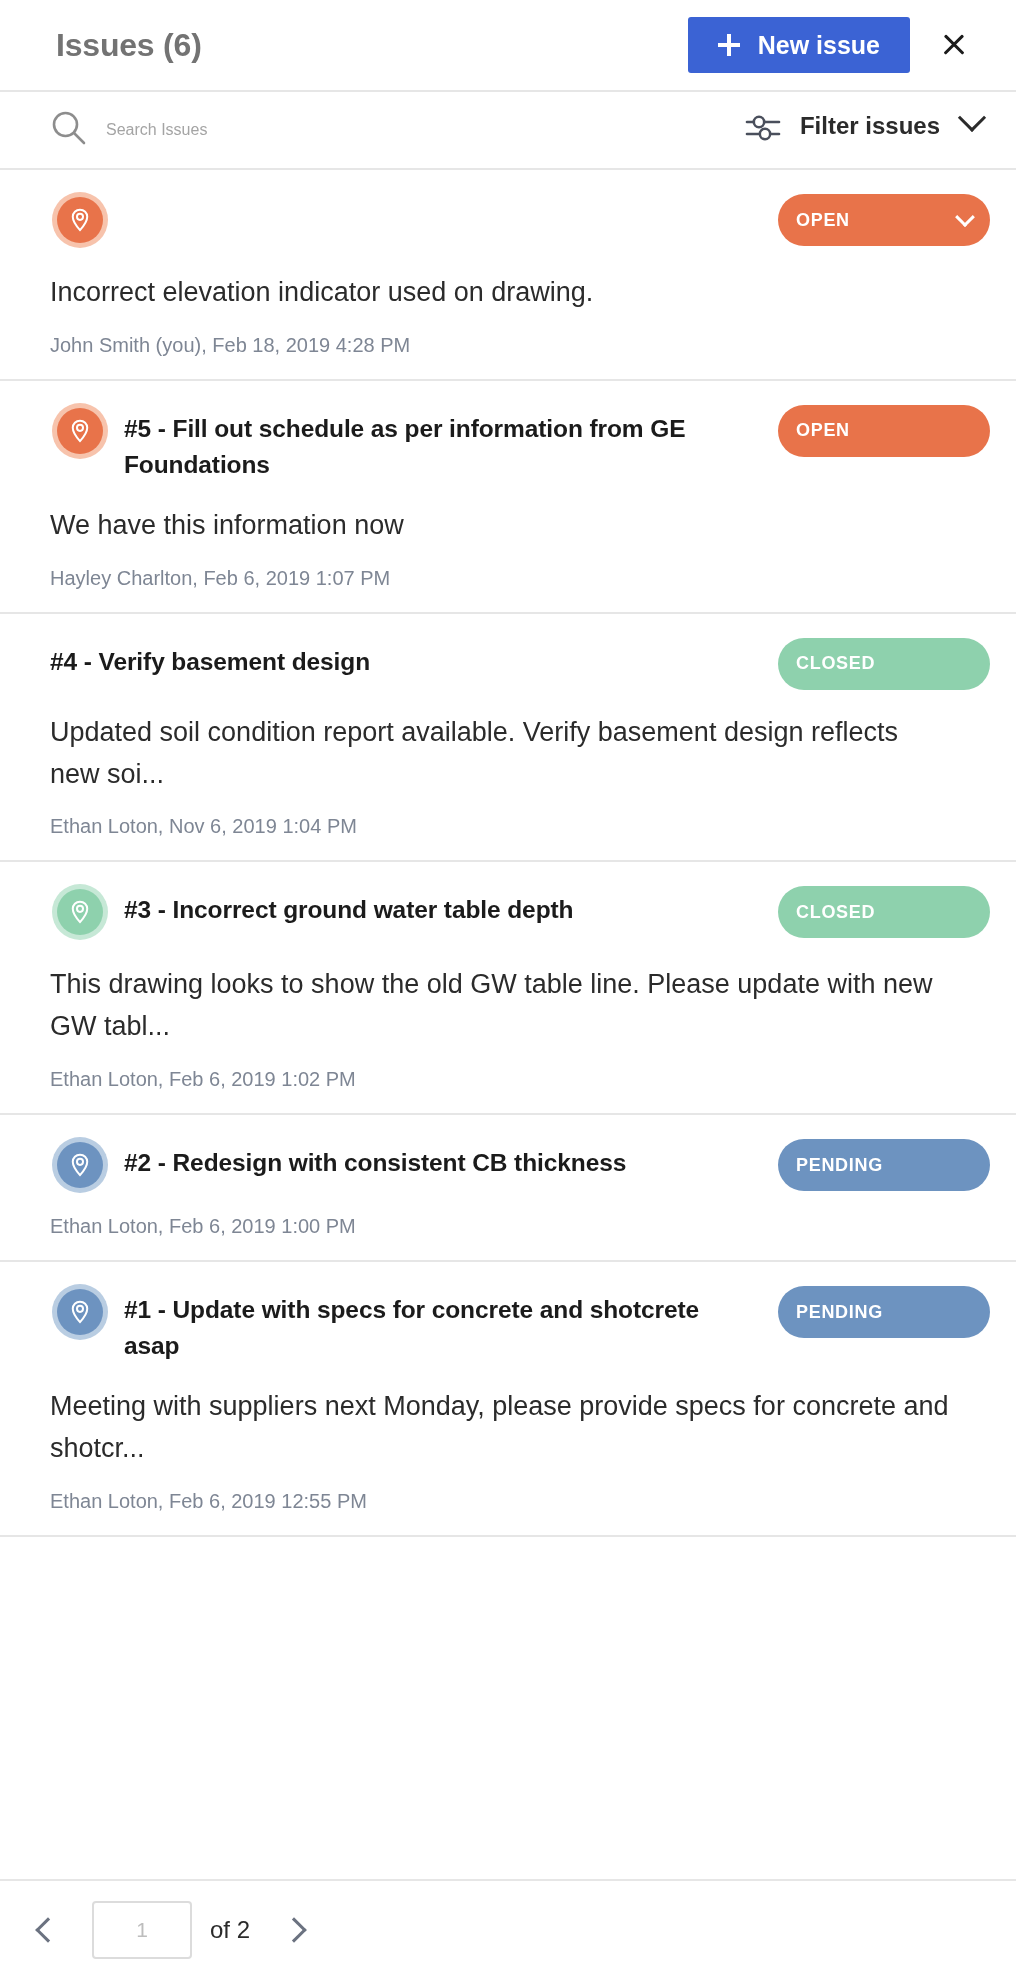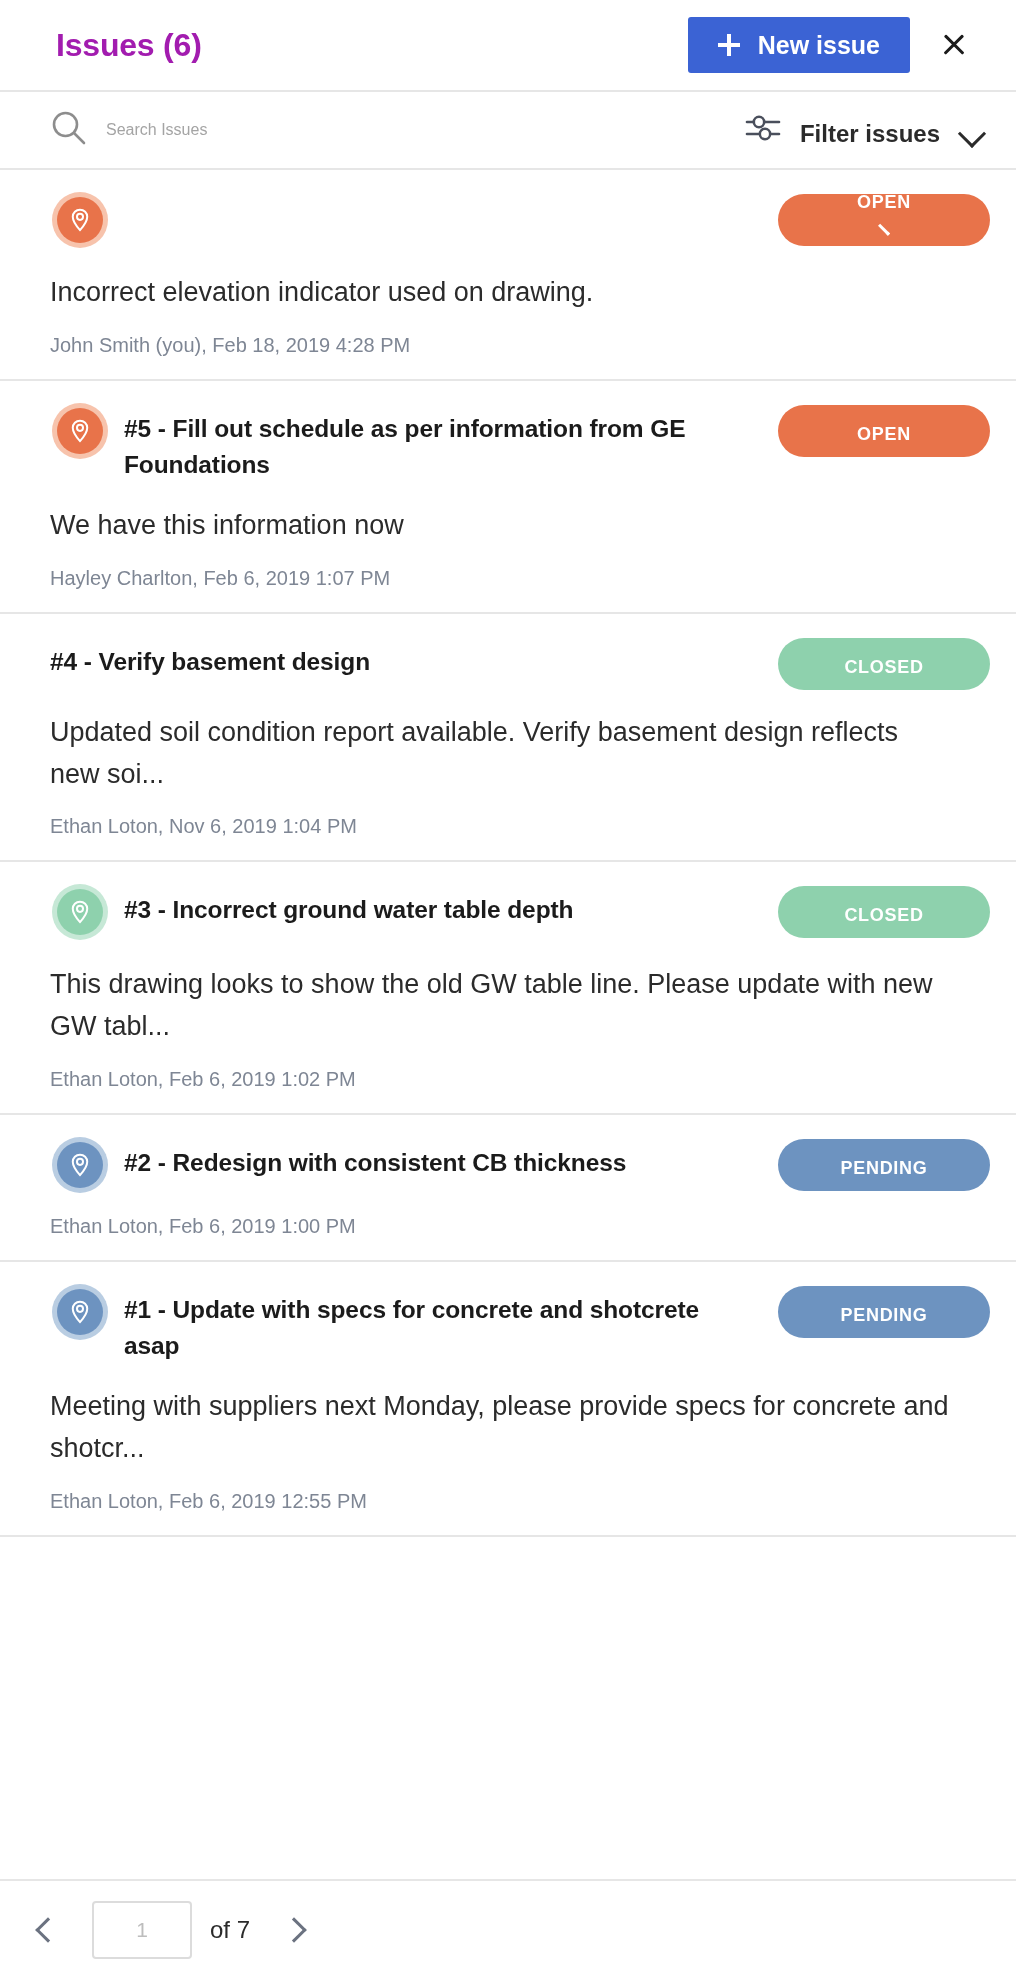--- a/index.html
+++ b/index.html
@@ -31,7 +31,7 @@
   .header-title {
     font-size: 32px;
     font-weight: bold;
-    color: #a21caf;
+    color: #737373;
     letter-spacing: -0.2px;
   }
   .header-spacer { flex: 1 1 auto; }

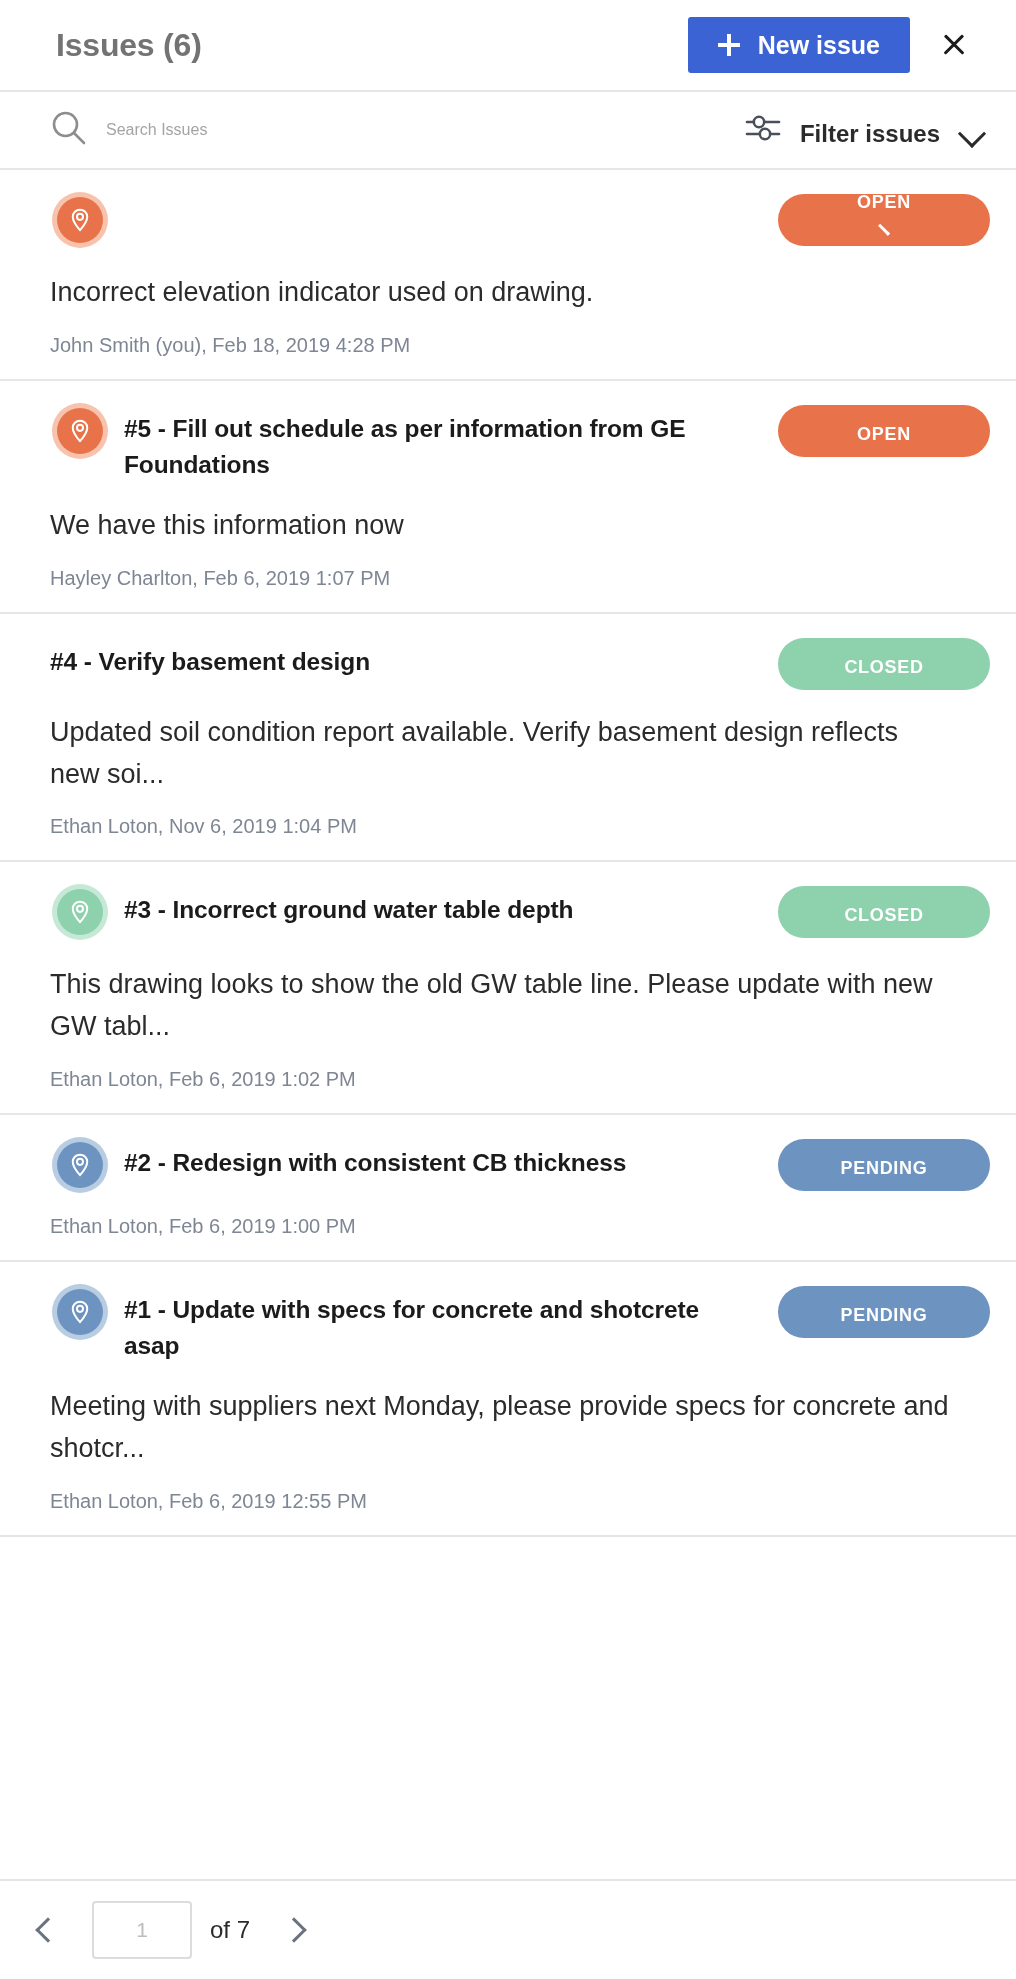--- a/index.html
+++ b/index.html
@@ -118,7 +118,7 @@
   .search-input::placeholder { color: #a4a4a4; }
   .filter-group {
     display: flex;
-    align-items: flex-end;
+    align-items: flex-start;
     gap: 16px;
     cursor: pointer;
     padding-right: 6px;

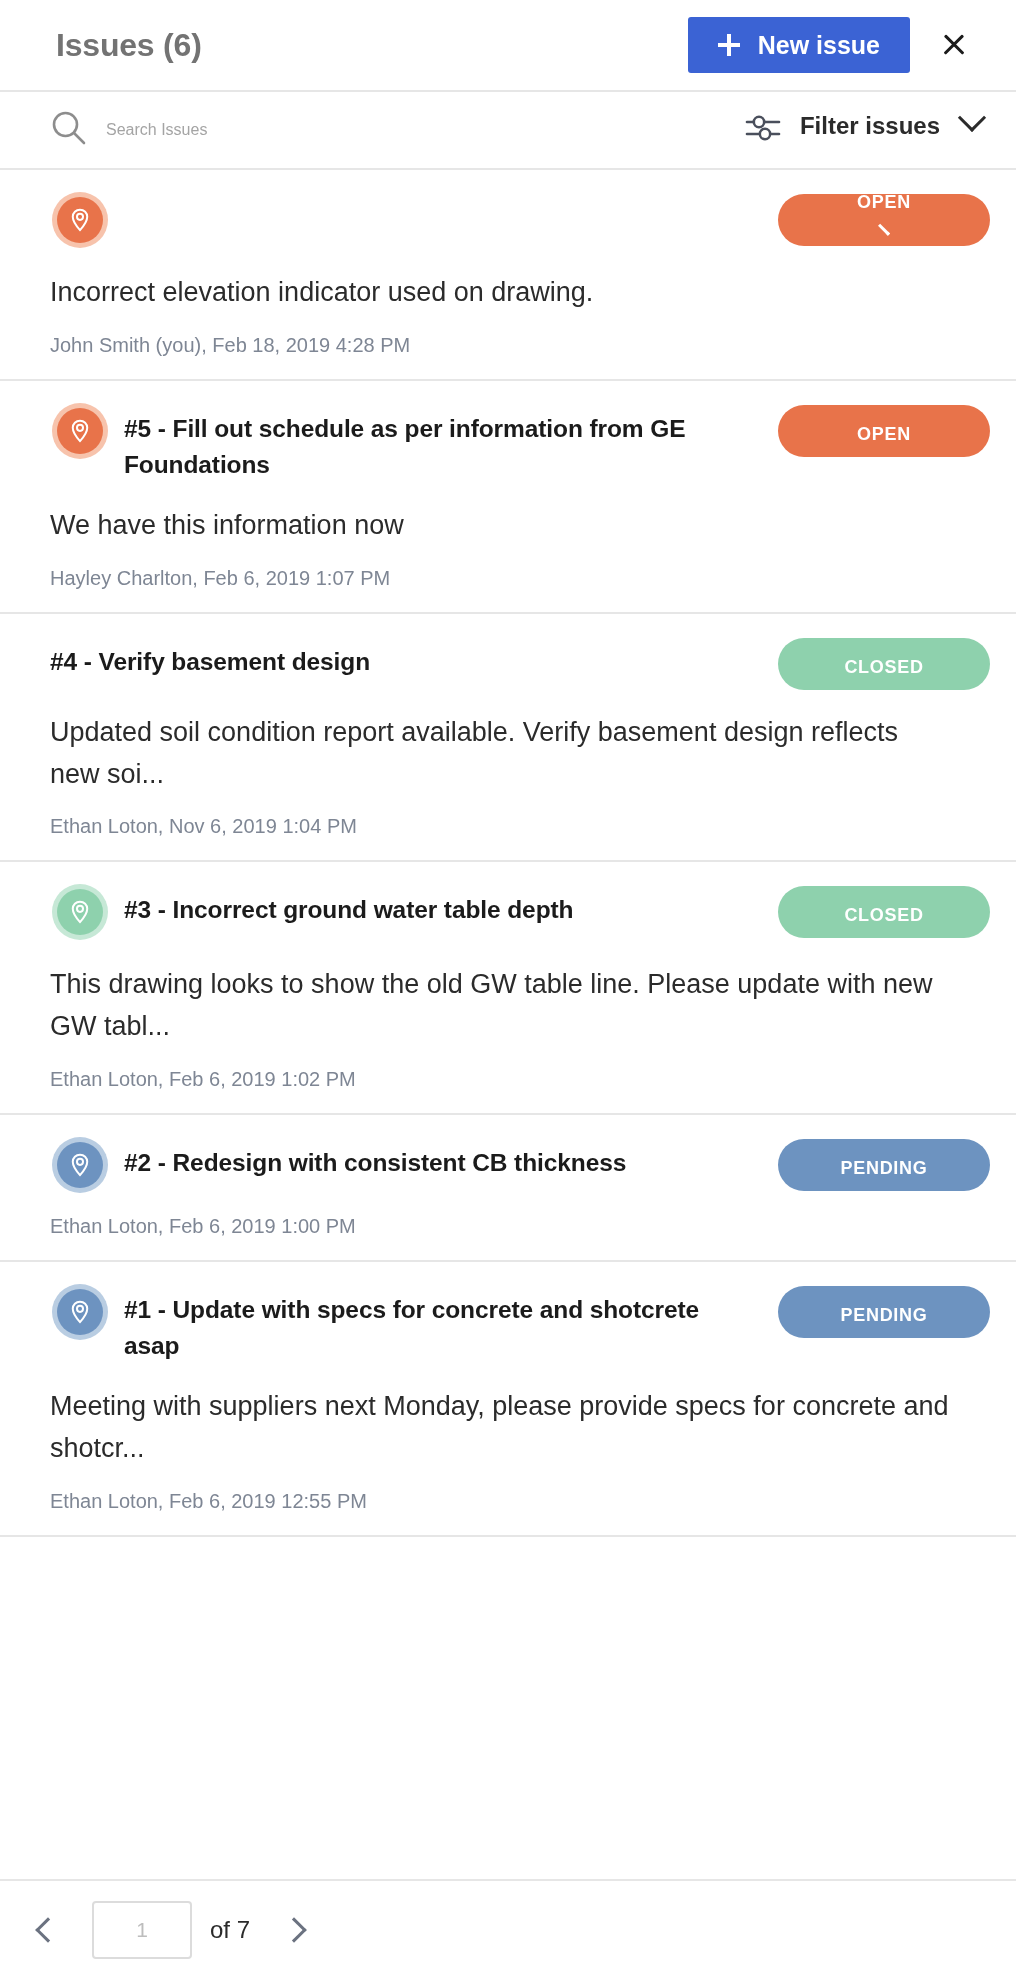--- a/index.html
+++ b/index.html
@@ -205,7 +205,7 @@
     border-radius: 26px;
     display: flex;
     align-items: center;
-    justify-content: flex-end;
+    justify-content: space-between;
     gap: 18px;
     color: #ffffff;
     font-size: 18px;
@@ -214,8 +214,7 @@
     border: none;
     cursor: pointer;
     font-family: "Liberation Sans", sans-serif;
-    padding: 12px 18px;
-    flex-direction: column;
+    padding: 0 18px;
   }
   .badge-chev {
     width: 14px;

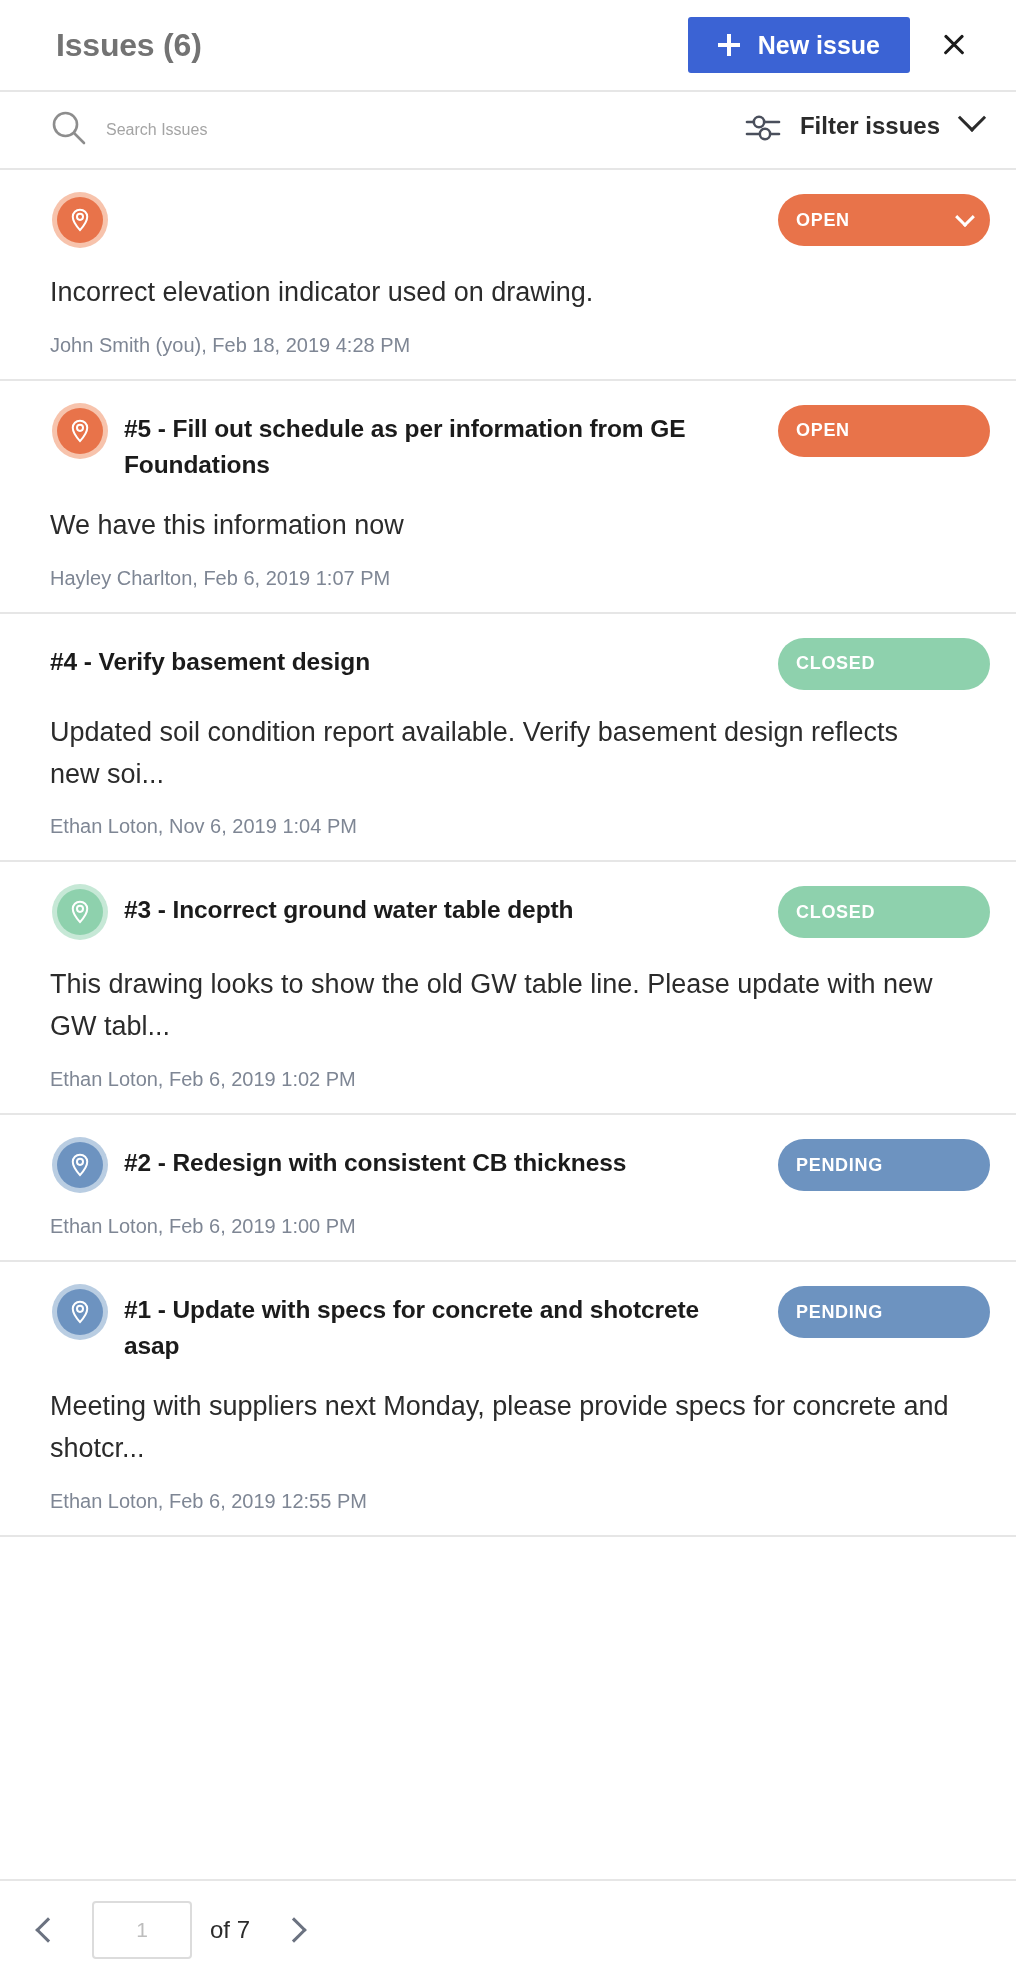--- a/index.html
+++ b/index.html
@@ -452,7 +452,7 @@
       <span class="chev-left"></span>
     </button>
     <input class="page-input" type="text" placeholder="1" style="">
-    <span class="page-of">of 7</span>
+    <span class="page-of">of 2</span>
     <button class="pager-btn">
       <span class="chev-right"></span>
     </button>

